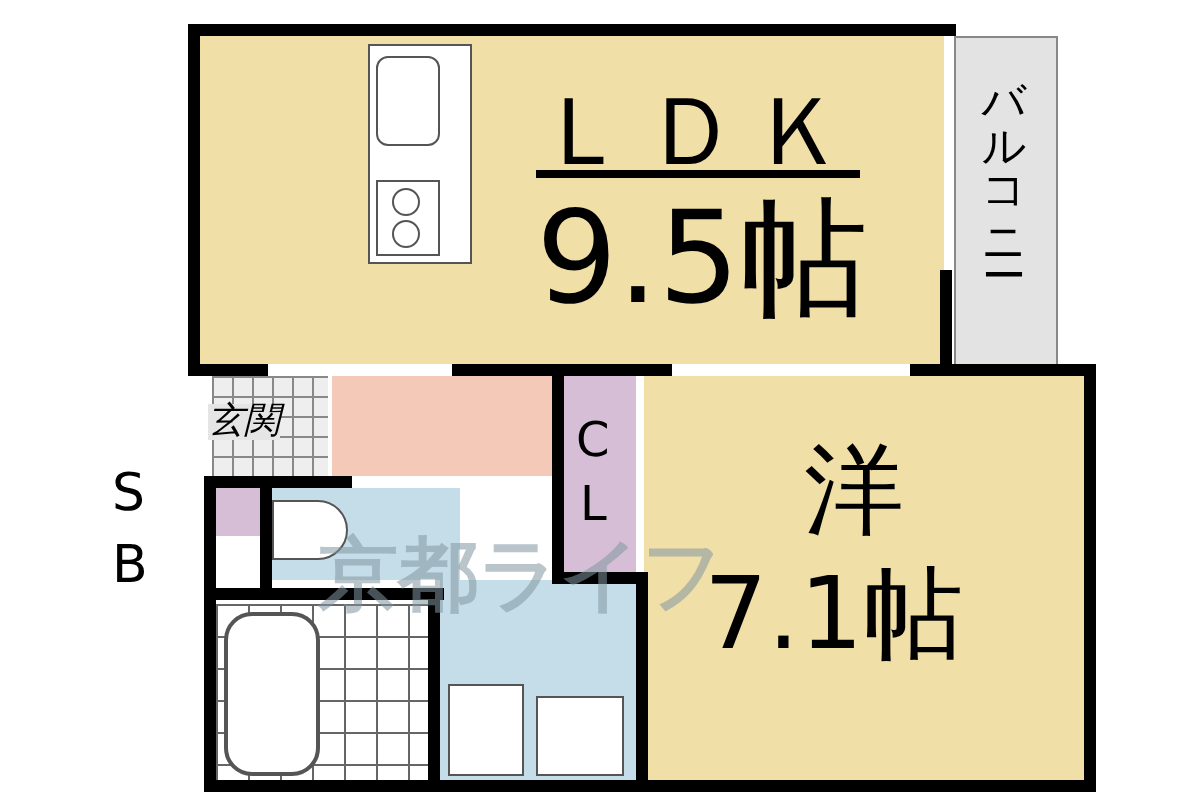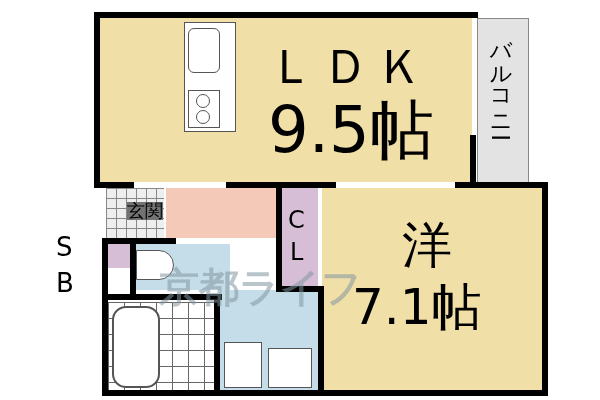--- a/index.html
+++ b/index.html
@@ -35,7 +35,7 @@
 <div class="abs" style="left:196px;top:94px;width:14px;height:14px;border:1px solid #555;border-radius:50%;"></div>
 <div class="abs" style="left:196px;top:110px;width:14px;height:14px;border:1px solid #555;border-radius:50%;"></div>
 
-<div class="lbl" style="left:268px;top:42px;font-size:48px;letter-spacing:6px;">ＬＤＫ</div>
+<div class="lbl" style="left:268px;top:42px;font-size:48px;letter-spacing:6px;text-decoration:underline;">ＬＤＫ</div>
 <div class="lbl" style="left:268px;top:98px;font-size:64px;">9.5帖</div>
 
 <div class="abs balc" style="left:477px;top:18px;width:52px;height:166px;border:1px solid #888;"></div>

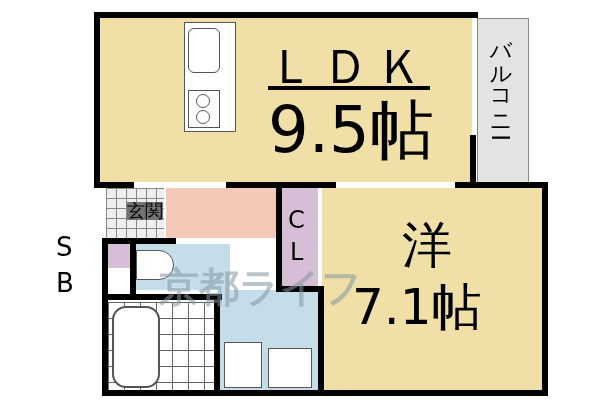--- a/index.html
+++ b/index.html
@@ -52,7 +52,7 @@
 <div class="abs hall" style="left:166px;top:188px;width:110px;height:50px;"></div>
 
 <div class="abs tile" style="left:106px;top:188px;width:58px;height:50px;"></div>
-<div class="lbl" style="left:127px;top:202px;font-size:18px;background:#737373;">玄関</div>
+<div class="lbl" style="left:104px;top:202px;font-size:18px;background:#e5e5e5;font-style:italic;">玄関</div>
 
 <div class="abs cl" style="left:108px;top:244px;width:22px;height:24px;"></div>
 <div class="lbl" style="left:56px;top:234px;font-size:26px;">S</div>

